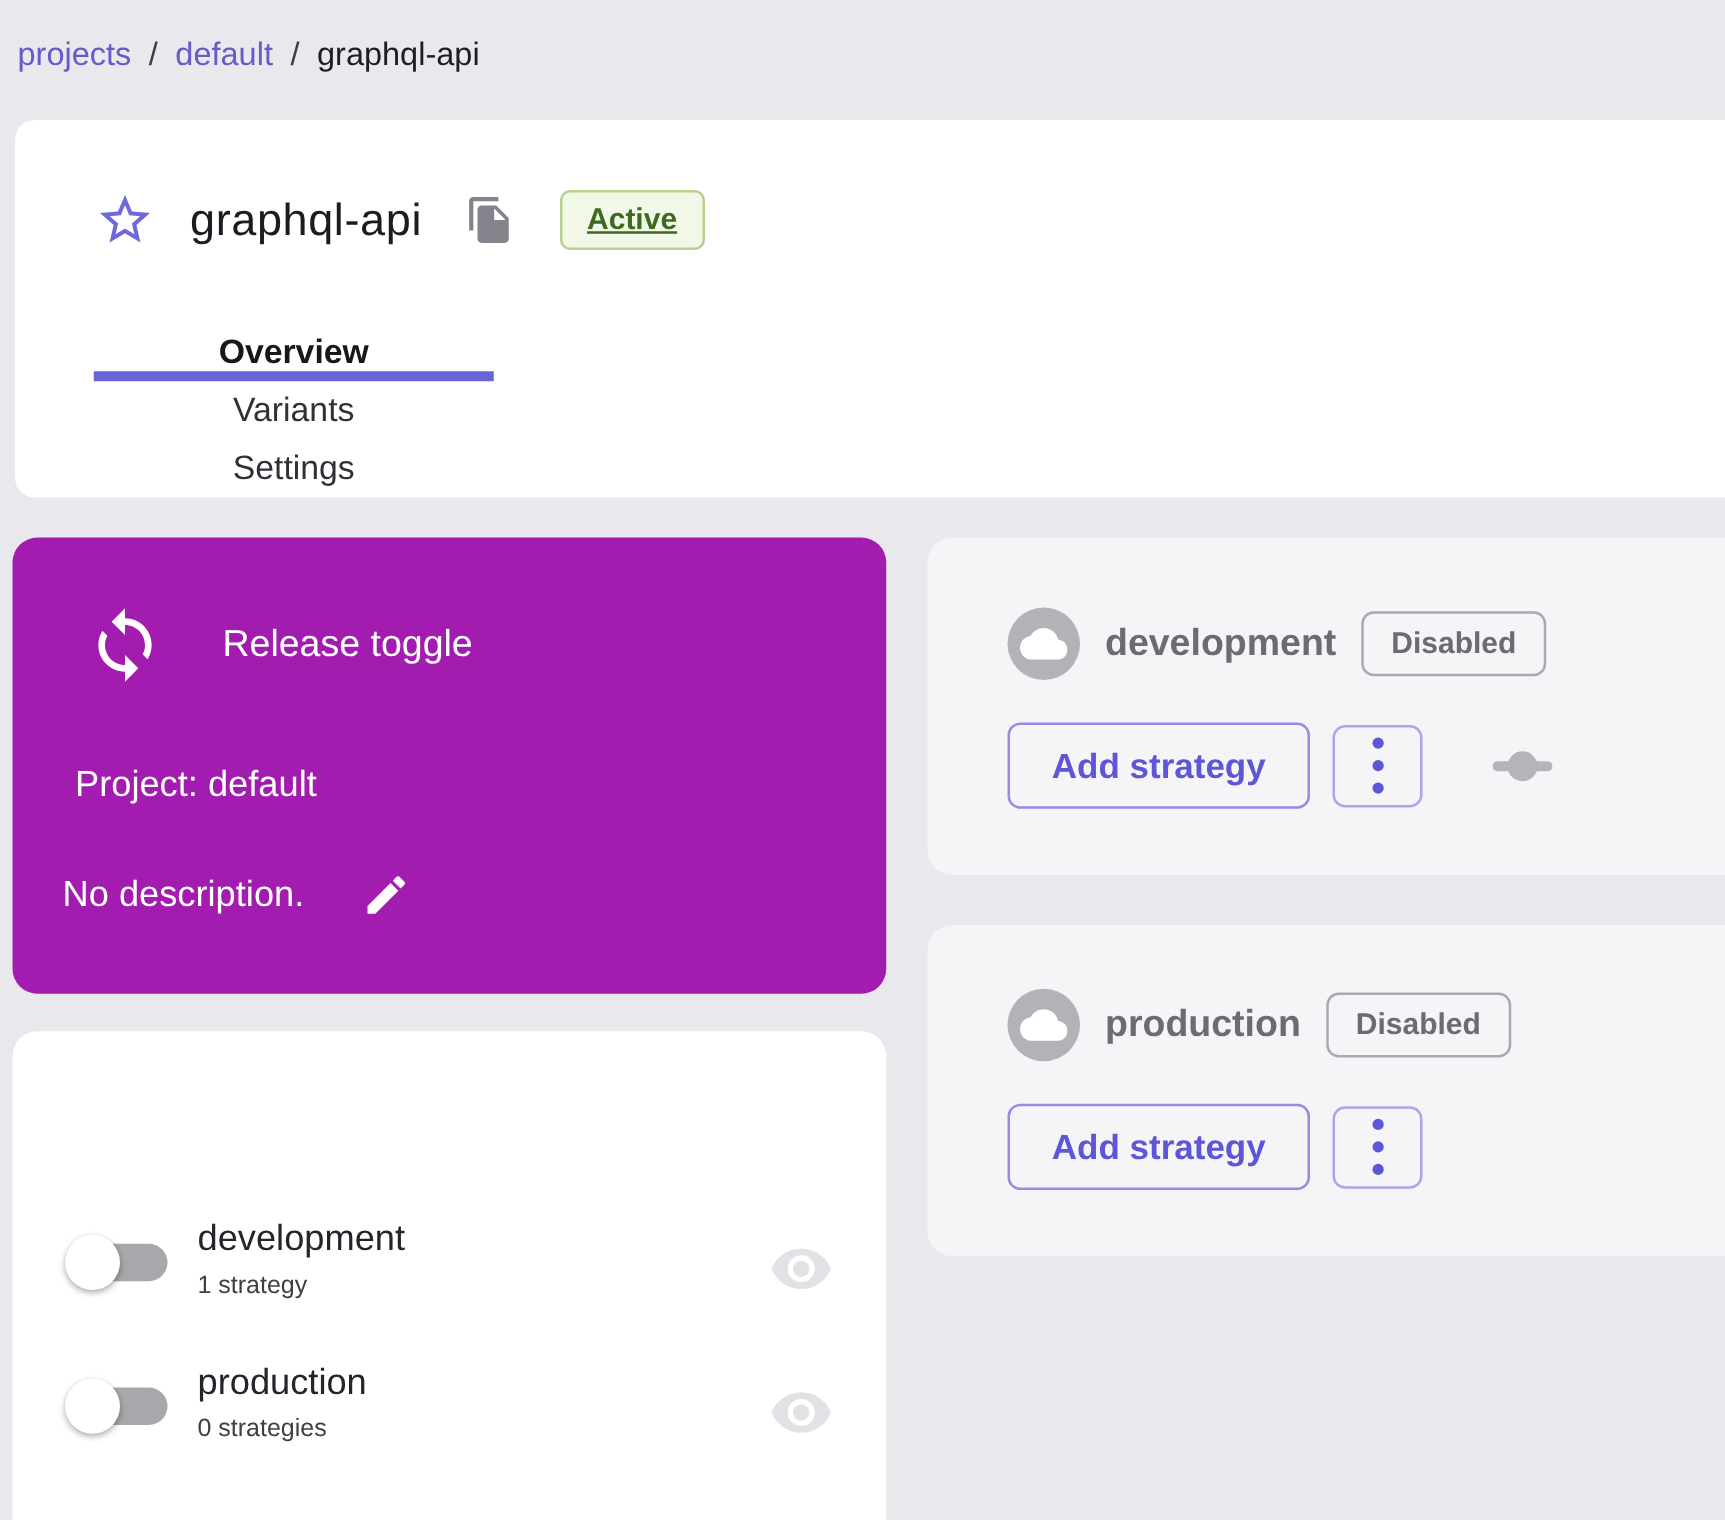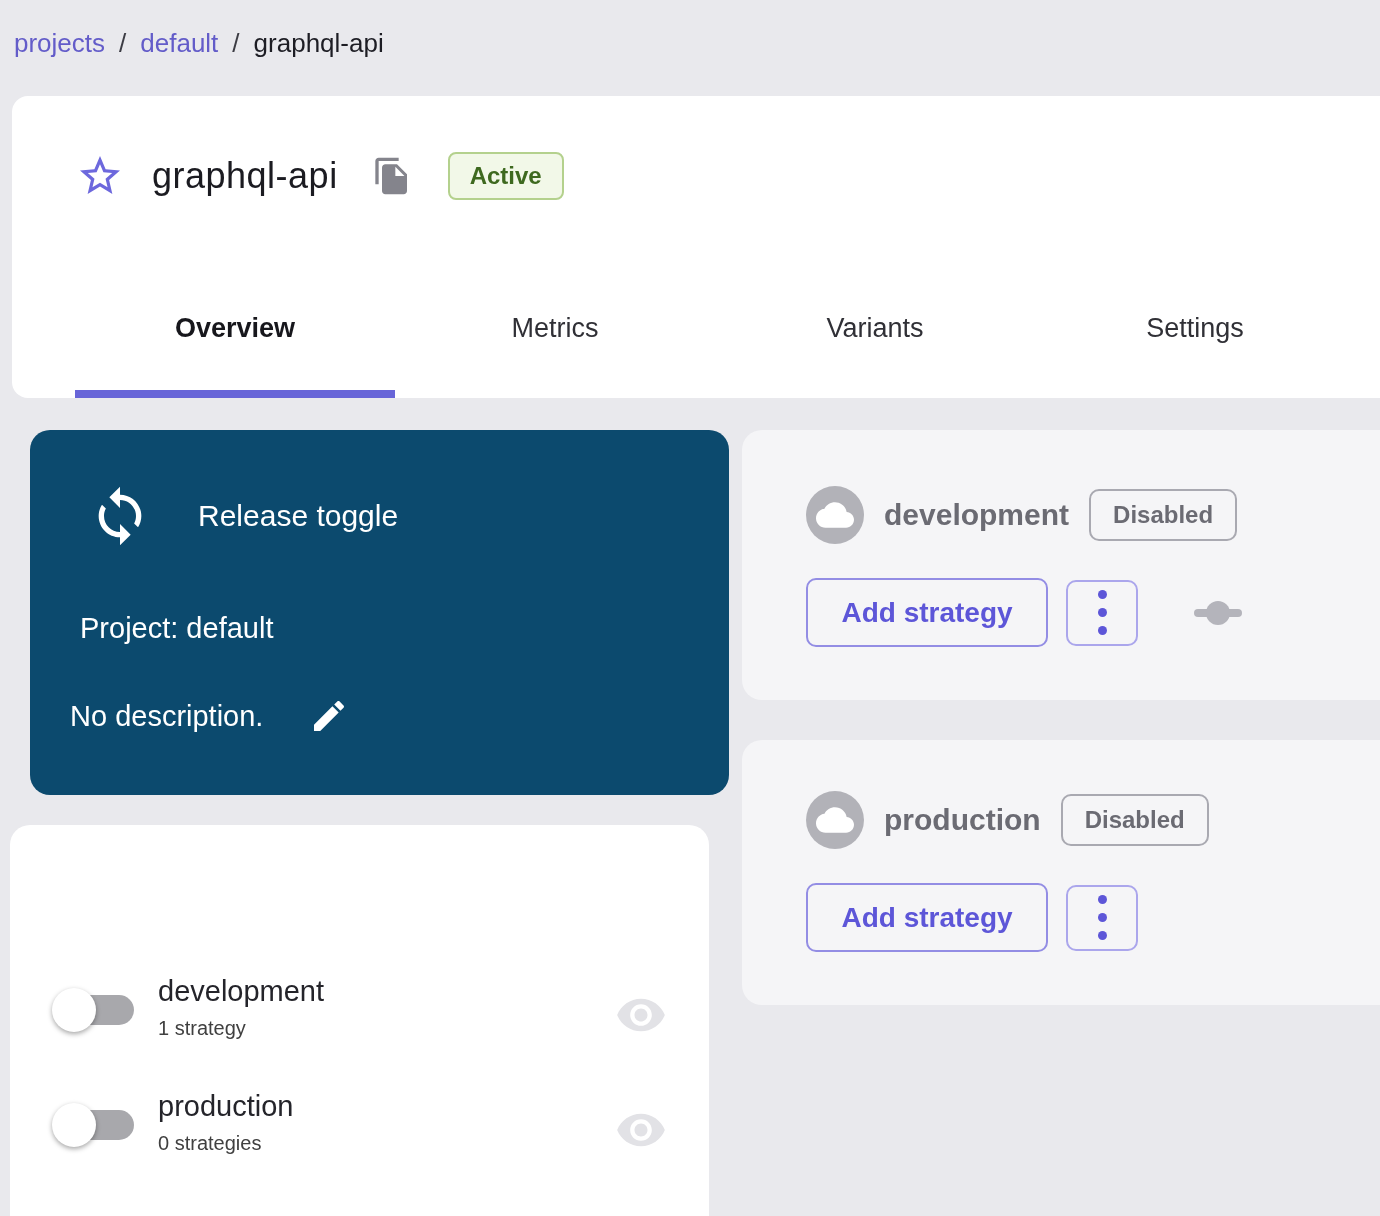--- a/index.html
+++ b/index.html
@@ -38,6 +38,7 @@
     font-size:24px; font-weight:700; color:#3e691f;
     background:#f2f8e8; border:2px solid #b4d18d; border-radius:8px;
     padding:8px 20px;
+    text-decoration:underline;
   }
   .tabs {
     position:absolute; left:63px; bottom:0; height:140px; display:flex;

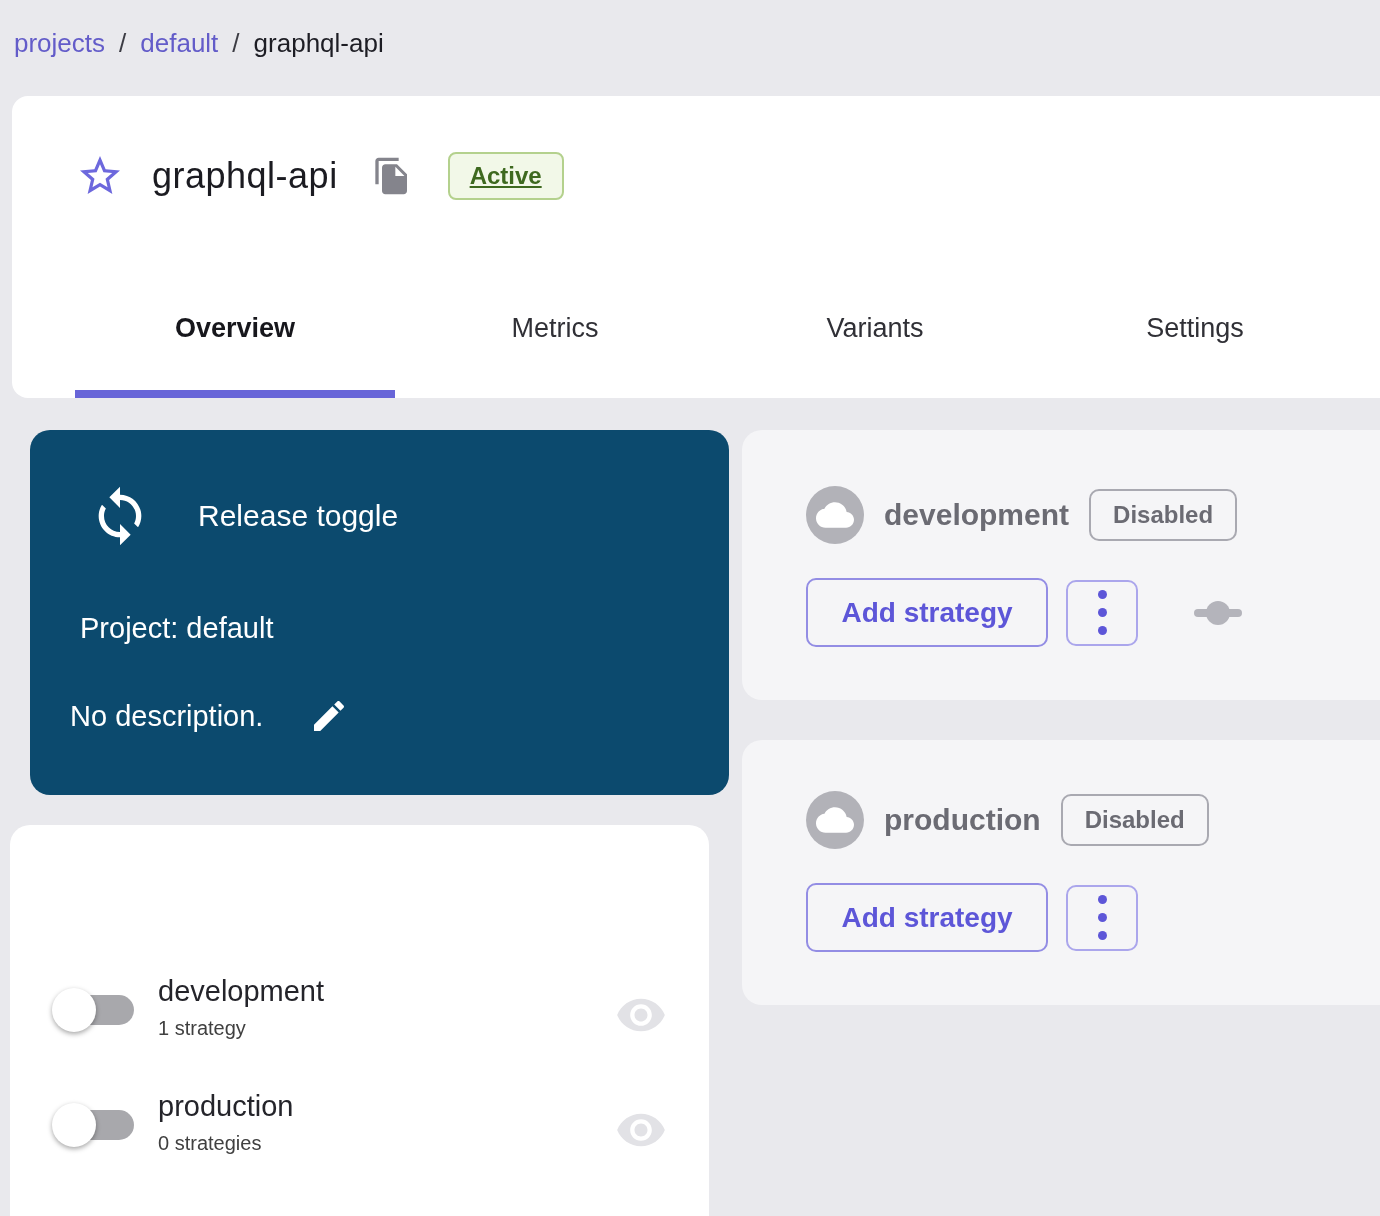--- a/index.html
+++ b/index.html
@@ -41,7 +41,7 @@
     text-decoration:underline;
   }
   .tabs {
-    position:absolute; left:63px; bottom:0; height:140px; display:flex;
+    position:absolute; left:63px; bottom:0; height:140px; display:flex;flex-direction:column;
   }
   .tab {
     position:relative; width:320px; height:100%;

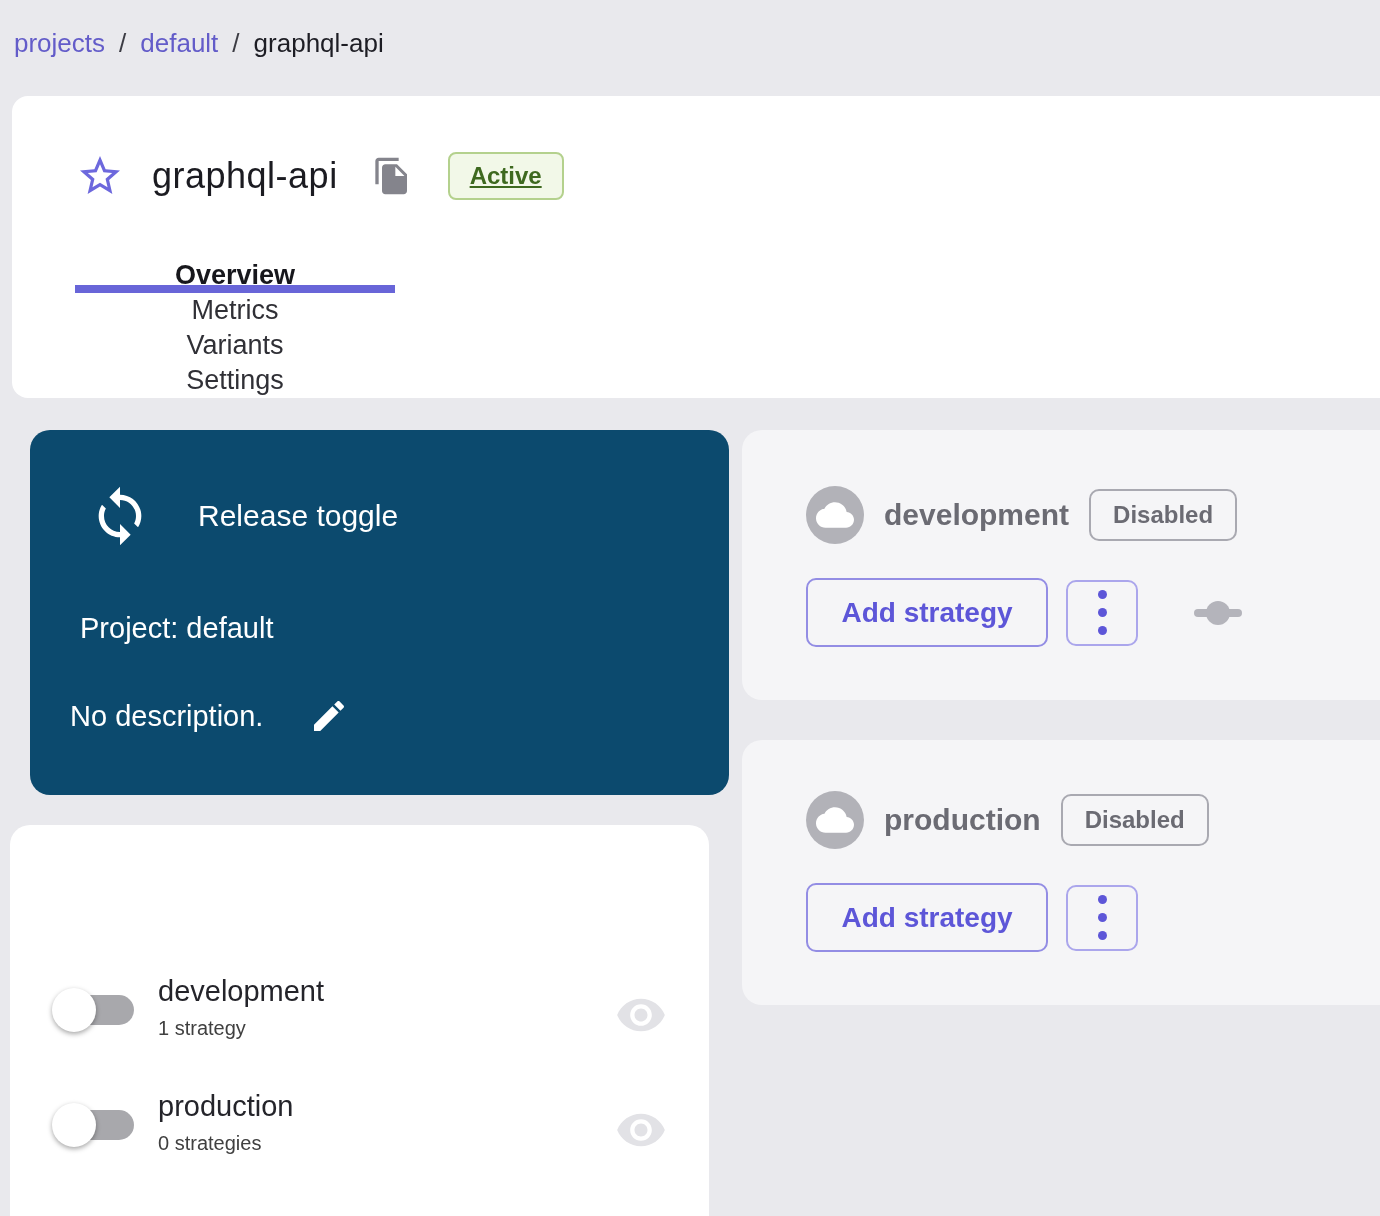--- a/index.html
+++ b/index.html
@@ -160,9 +160,6 @@
         <span>Overview</span>
       </div>
     <div class="tab">
-        <span>Metrics</span>
-      </div>
-    <div class="tab">
         <span>Variants</span>
       </div>
     <div class="tab">

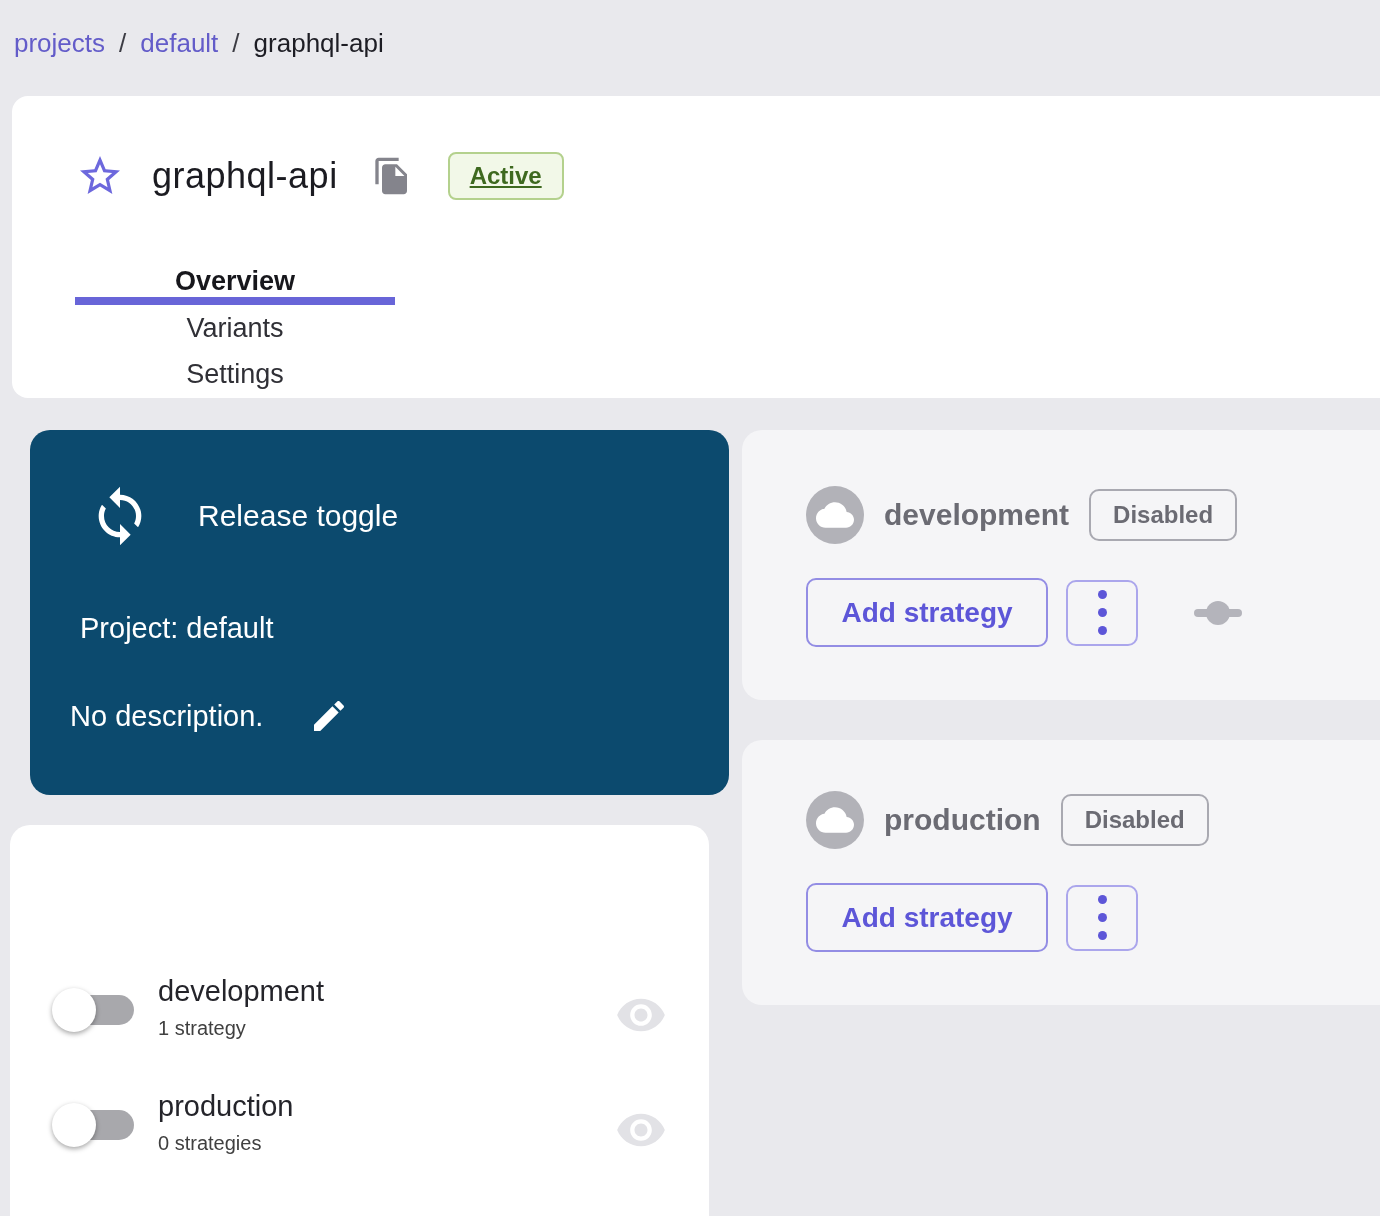--- a/index.html
+++ b/index.html
@@ -57,7 +57,7 @@
   
   .toggle-card {
     position:absolute; left:10px; top:430px; width:699px; height:365px;
-    background:#0c4a6e; border-radius:20px; color:#ffffff;margin-left:20px;
+    background:#a21caf; border-radius:20px; color:#ffffff;
   }
   .tc-head { position:absolute; left:58px; top:54px; display:flex; align-items:center; gap:46px; }
   .tc-type { font-size:30px; }

